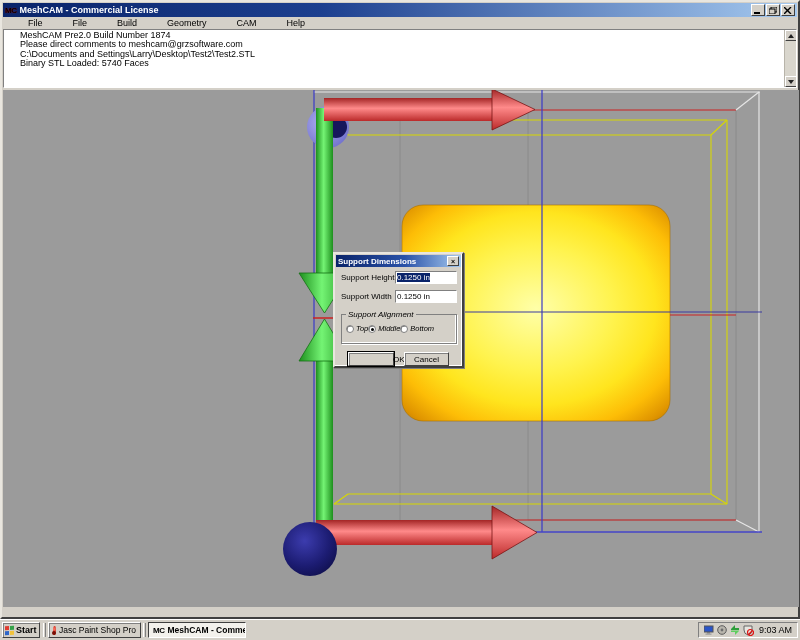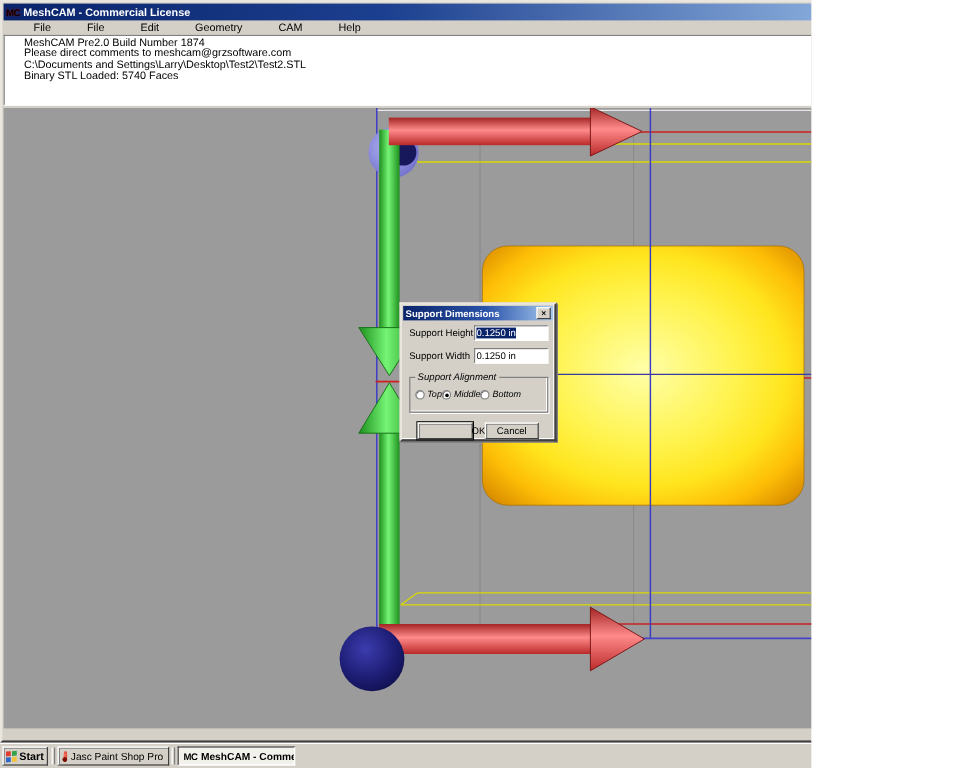--- a/index.html
+++ b/index.html
@@ -5,7 +5,7 @@
   html,body { margin:0; padding:0; }
   * { box-sizing:border-box; }
   .screen {
-    position:relative; width:676px; height:640px; overflow:hidden;
+    position:relative; width:800px; height:640px; overflow:hidden;
     background:#d4d0c8; font-family:"Liberation Sans", sans-serif; color:#000;
     -webkit-font-smoothing:none;
   }

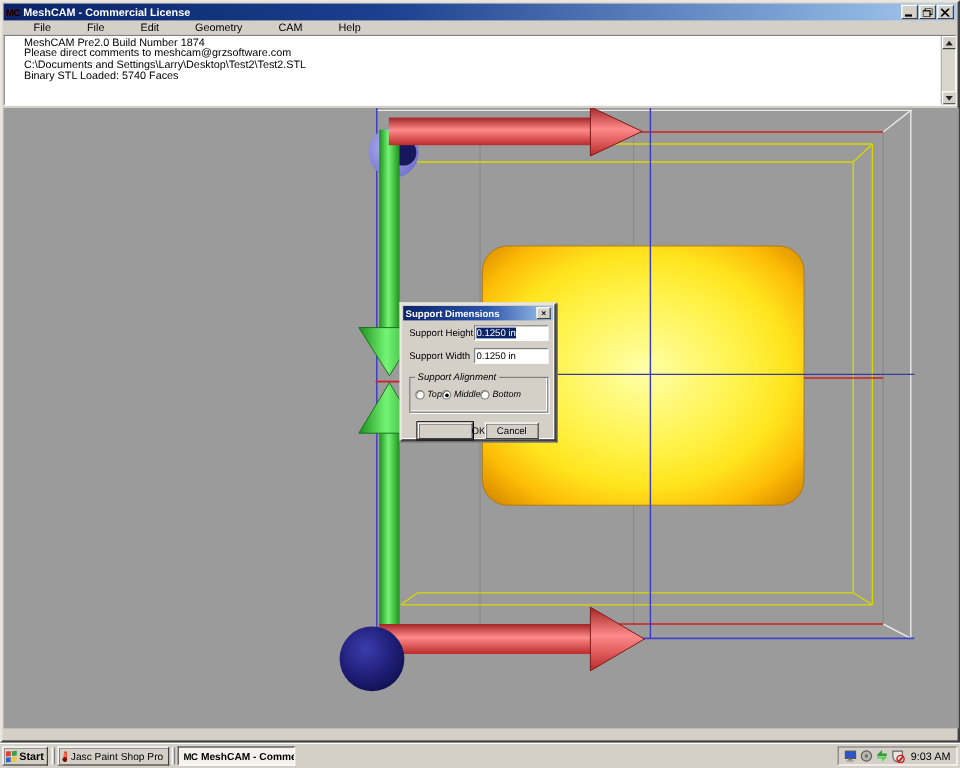--- a/index.html
+++ b/index.html
@@ -124,7 +124,7 @@
     <div class="menubar">
       <span class="menu-item">File</span>
       <span class="menu-item">File</span>
-      <span class="menu-item">Edit</span>
+      <span class="menu-item">Build</span>
       <span class="menu-item">Geometry</span>
       <span class="menu-item">CAM</span>
       <span class="menu-item">Help</span>

